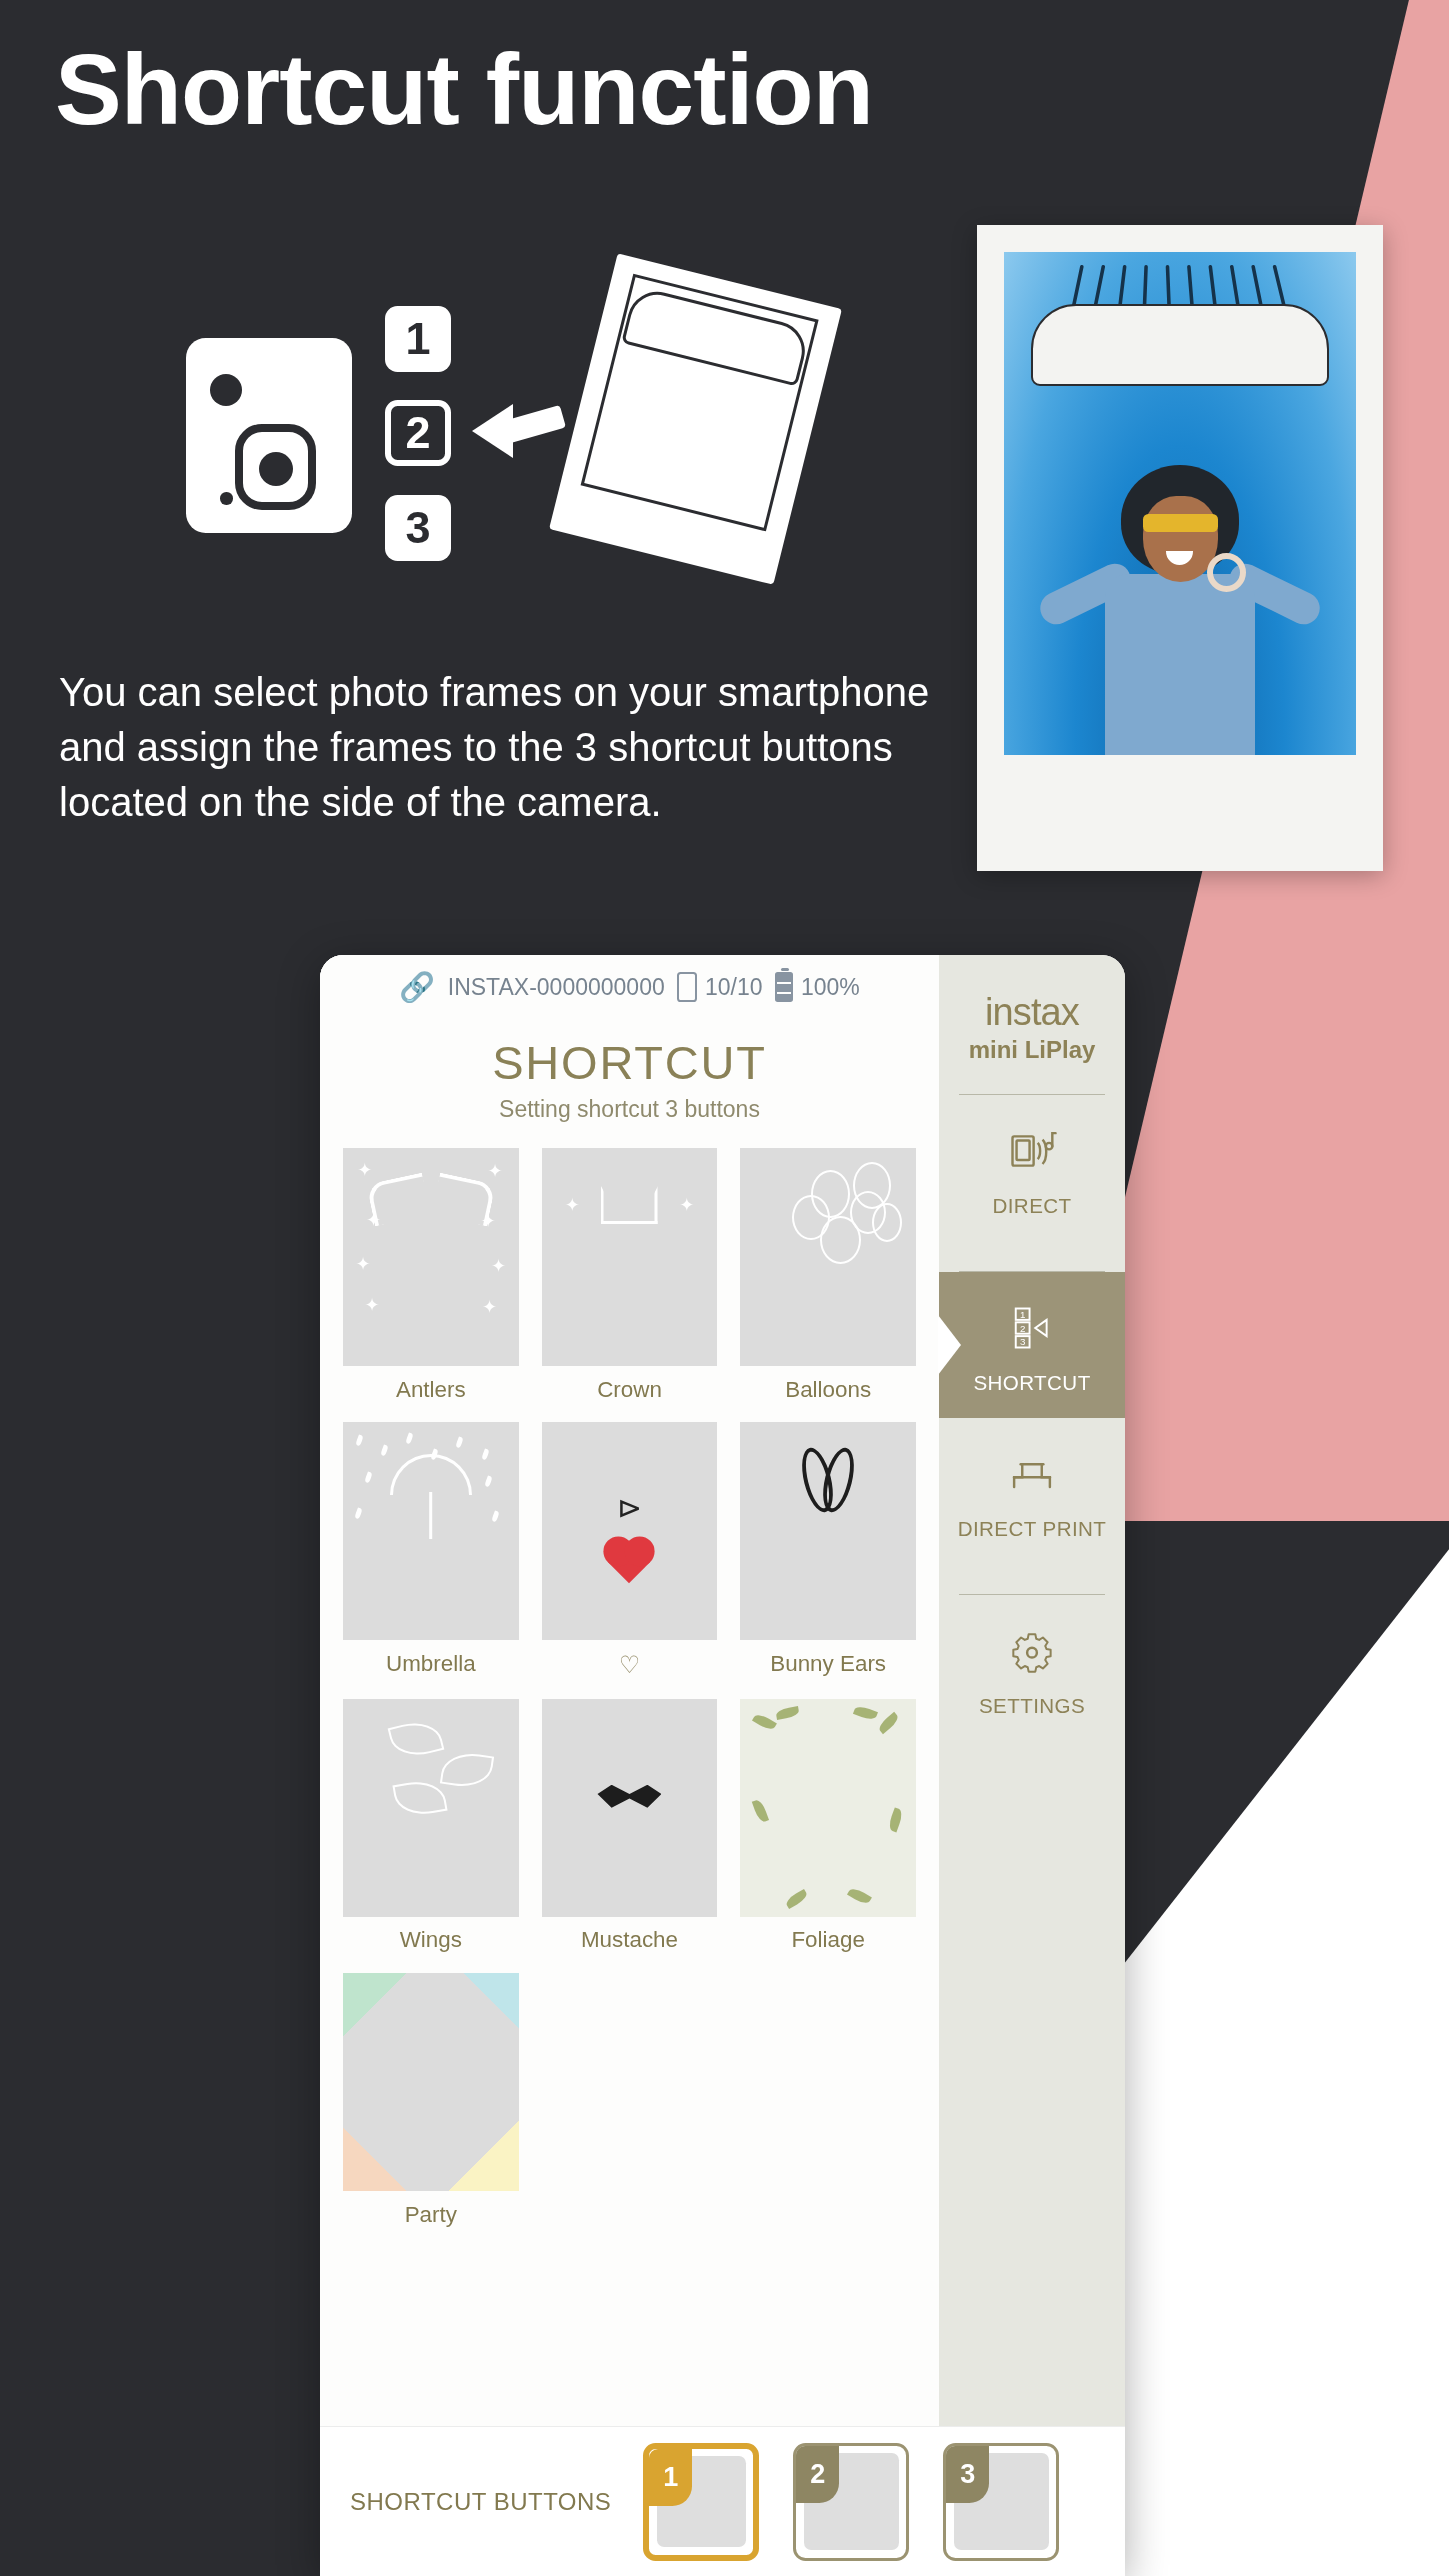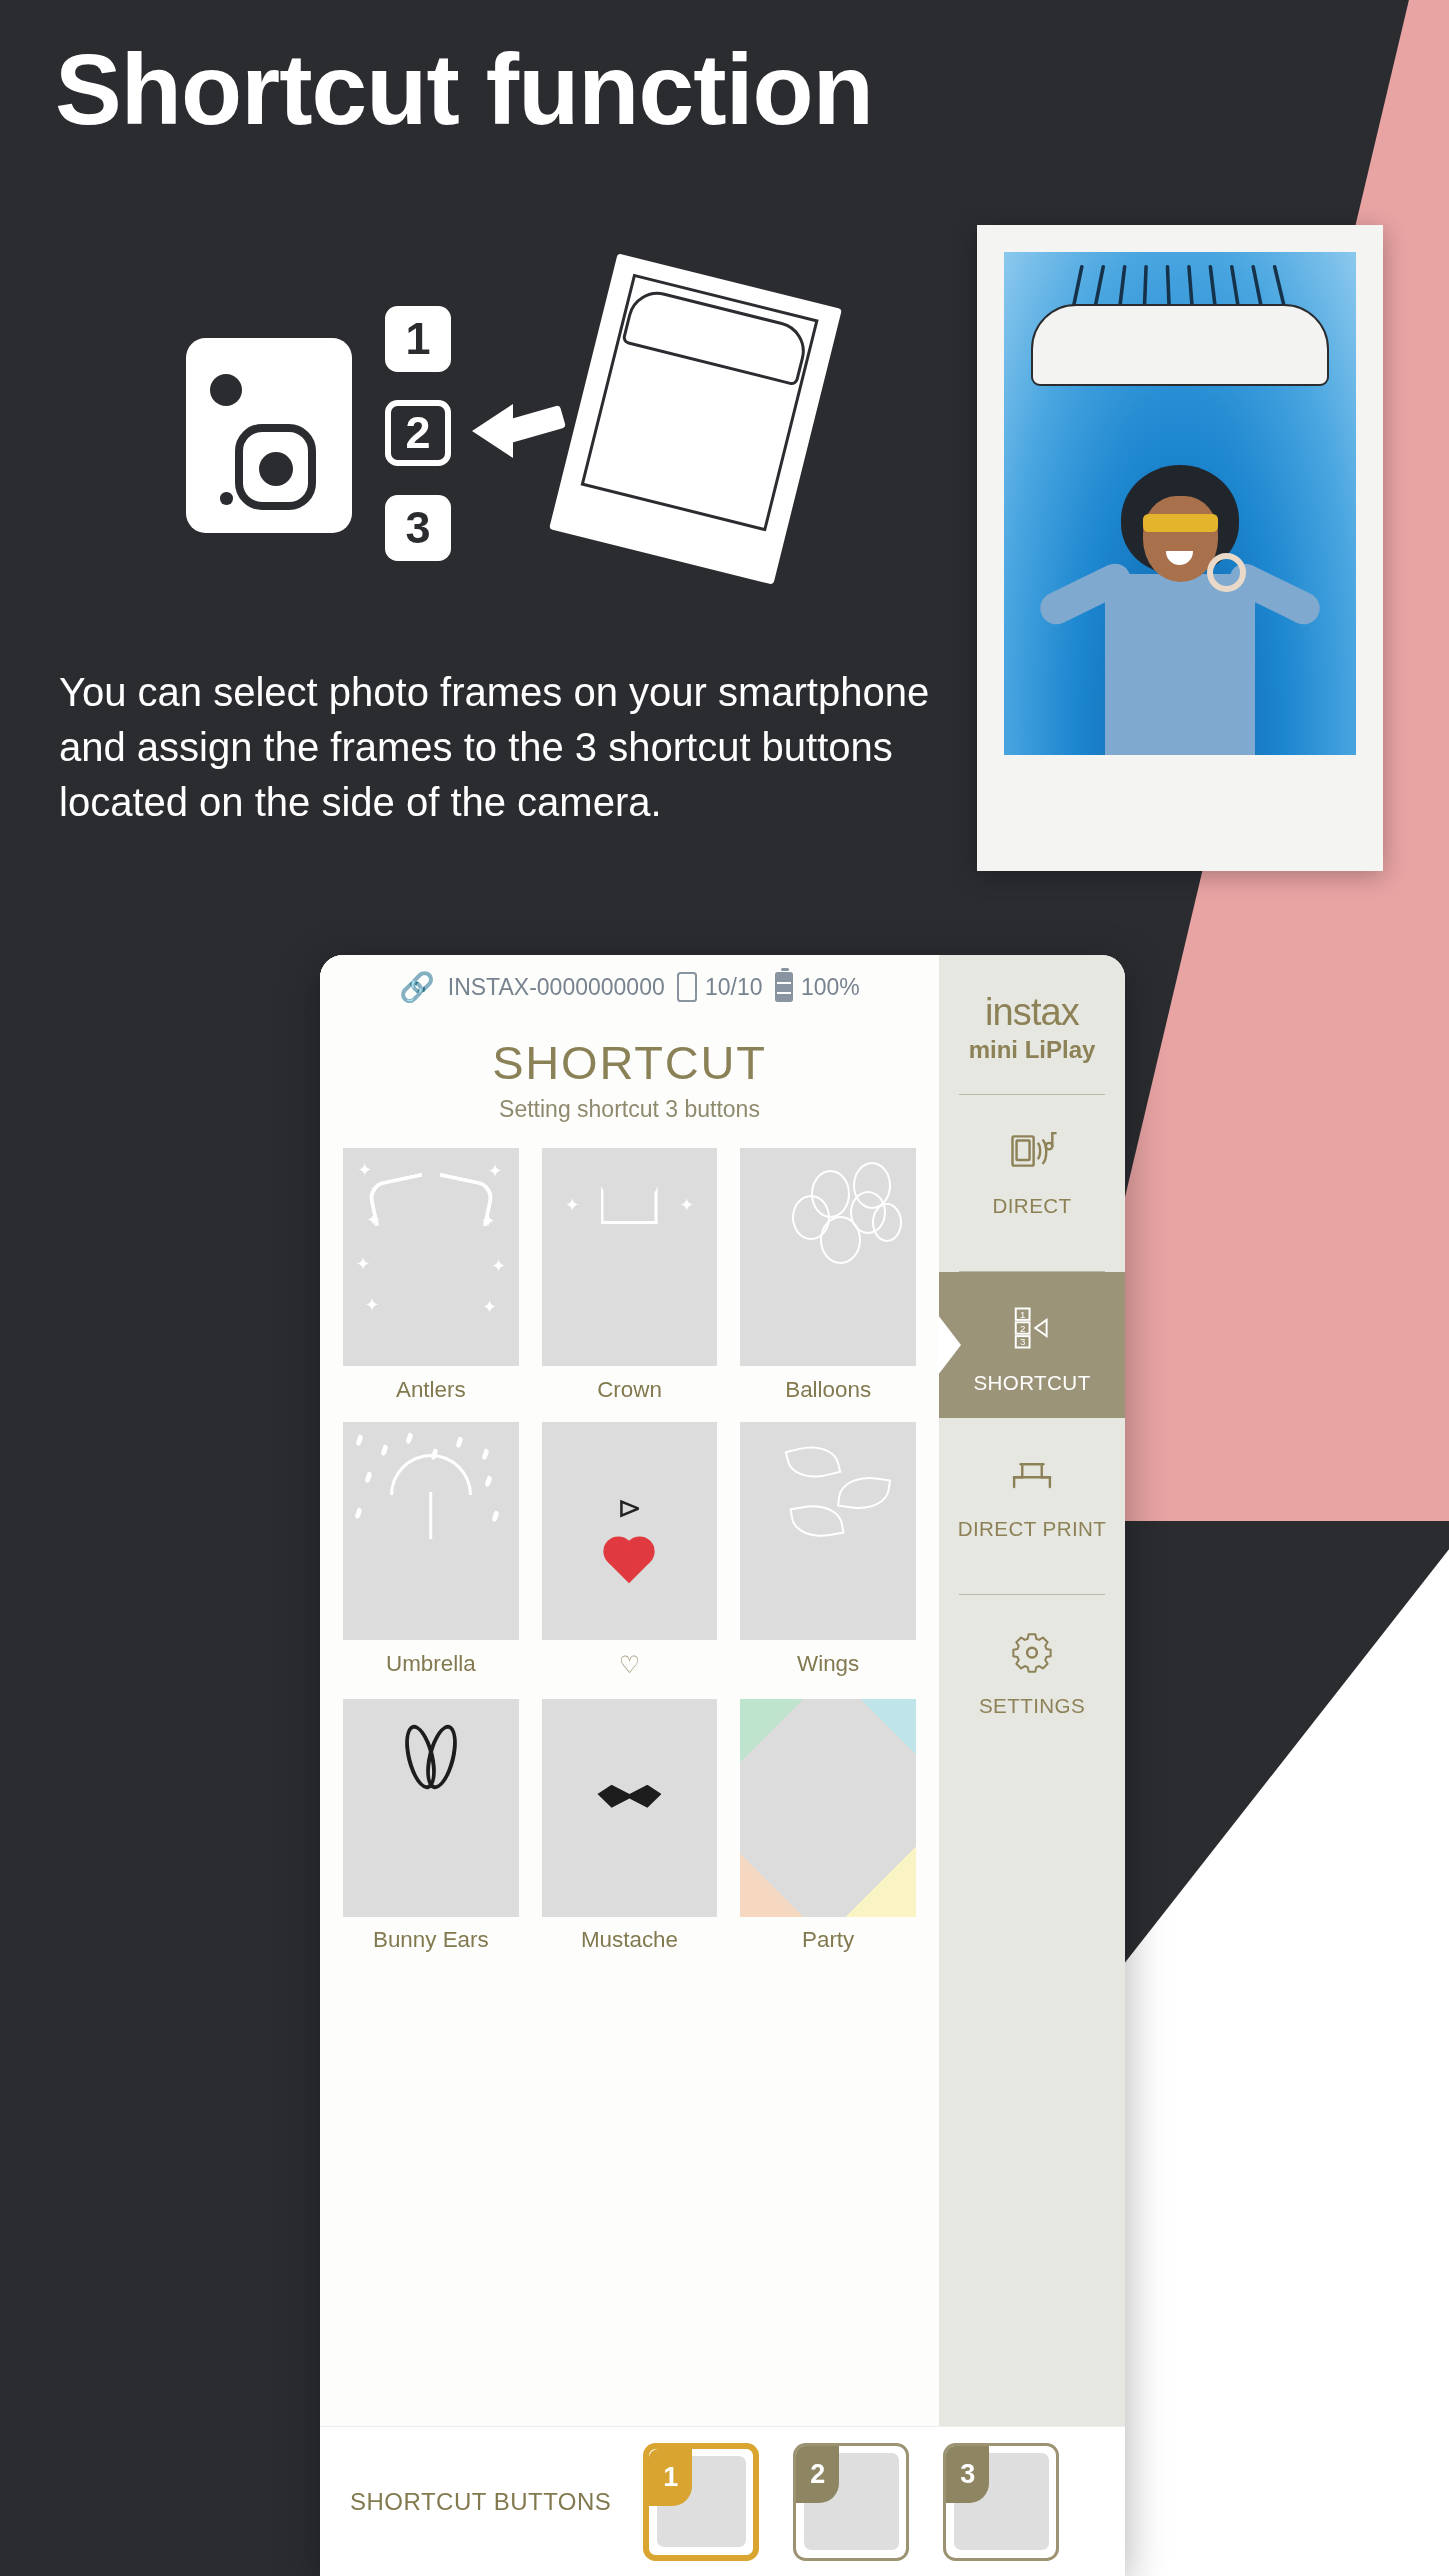--- a/index.html
+++ b/index.html
@@ -570,22 +570,22 @@
         <div class="frame-cell">
           <div class="frame-thumb">
             <div class="deco">
+              <div class="bunny-ear" style="left:64px;transform:rotate(-14deg)"></div>
+              <div class="bunny-ear" style="right:64px;transform:rotate(14deg)"></div>
+            </div>
+          </div>
+          <div class="frame-label">Bunny Ears</div>
+        </div>
+
+        <div class="frame-cell">
+          <div class="frame-thumb">
+            <div class="deco">
               <div class="wing" style="left:48px;top:23px;transform:rotate(-14deg)"></div>
               <div class="wing" style="left:52px;top:82px;transform:rotate(-10deg)"></div>
               <div class="wing" style="right:27px;top:54px;transform:rotate(8deg) scaleX(-1)"></div>
             </div>
           </div>
           <div class="frame-label">Wings</div>
-        </div>
-
-        <div class="frame-cell">
-          <div class="frame-thumb">
-            <div class="deco">
-              <div class="bunny-ear" style="left:64px;transform:rotate(-14deg)"></div>
-              <div class="bunny-ear" style="right:64px;transform:rotate(14deg)"></div>
-            </div>
-          </div>
-          <div class="frame-label">Bunny Ears</div>
         </div>
 
         <div class="frame-cell">

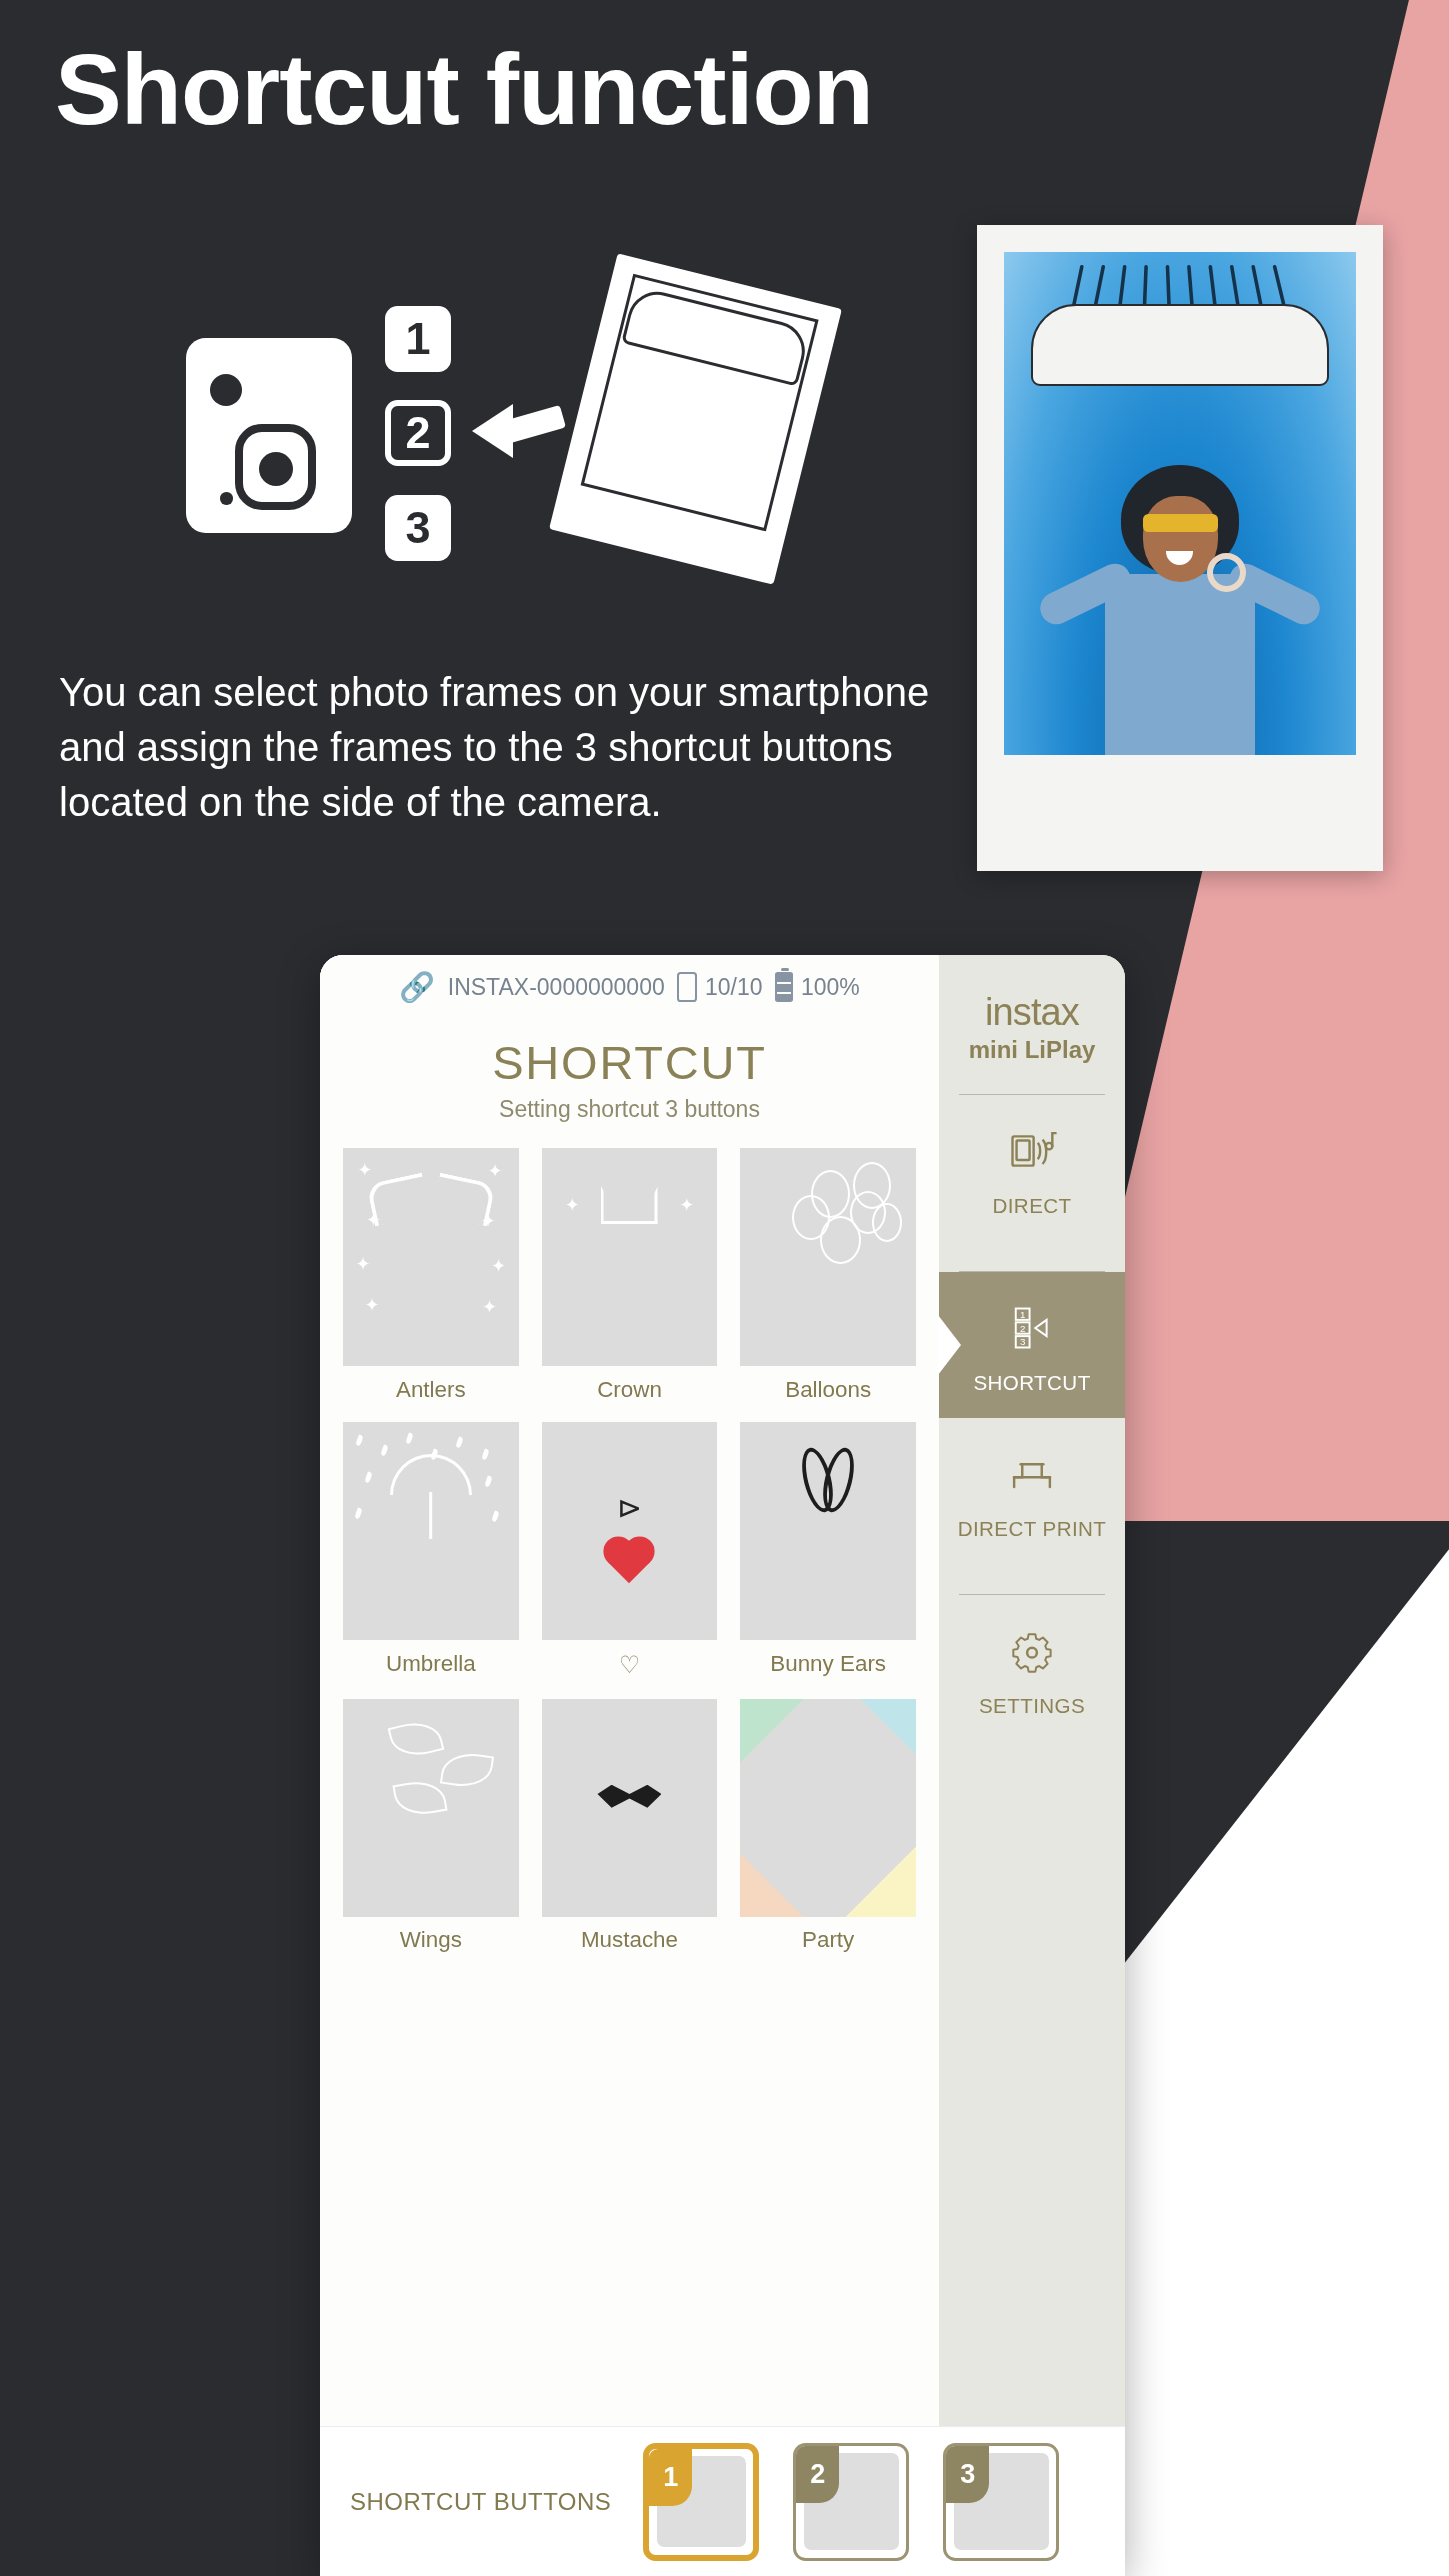--- a/index.html
+++ b/index.html
@@ -597,6 +597,21 @@
           <div class="frame-label">Mustache</div>
         </div>
 
+        <div class="frame-cell">
+          <div class="frame-thumb f-foliage">
+            <div class="deco">
+              <div class="leaf" style="left:12.5px;top:18px;transform:rotate(30deg)"></div>
+              <div class="leaf" style="left:36px;top:9px;transform:rotate(-10deg)"></div>
+              <div class="leaf" style="right:16px;top:19.7px;transform:rotate(-40deg)"></div>
+              <div class="leaf" style="right:39px;top:9px;transform:rotate(20deg)"></div>
+              <div class="leaf" style="left:9px;top:107px;transform:rotate(70deg)"></div>
+              <div class="leaf" style="right:9px;top:116px;transform:rotate(-70deg)"></div>
+              <div class="leaf" style="left:45px;bottom:12.5px;transform:rotate(-30deg)"></div>
+              <div class="leaf" style="right:45px;bottom:16px;transform:rotate(30deg)"></div>
+            </div>
+          </div>
+          <div class="frame-label">Foliage</div>
+        </div>
 
         <div class="frame-cell">
           <div class="frame-thumb f-party"></div>

